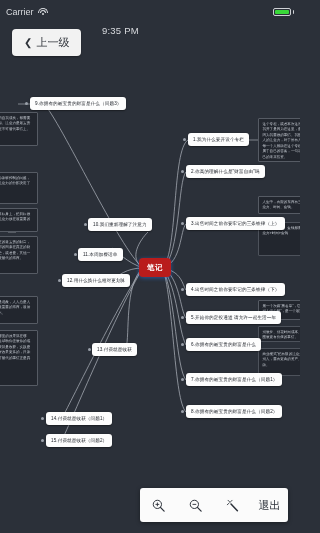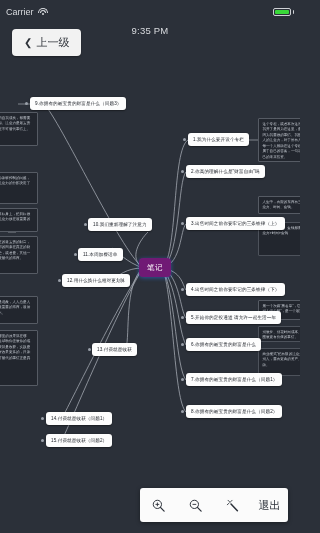--- a/index.html
+++ b/index.html
@@ -18,7 +18,7 @@
     color:#d8dade; font-size:9px; z-index:40;
   }
   #status-left { display:flex; align-items:center; gap:4px; flex:1; }
-  #status-center { flex:1; text-align:center; font-size:9.5px; letter-spacing:.2px;margin-top:36px; }
+  #status-center { flex:1; text-align:left; font-size:9.5px; letter-spacing:.2px;margin-top:36px; }
   #status-right { flex:1; display:flex; align-items:center; justify-content:flex-end; gap:2px; }
   .wifi { display:inline-block; width:10px; height:8px; position:relative; }
   .wifi i { position:absolute; border:1.1px solid #d8dade; border-bottom:none;

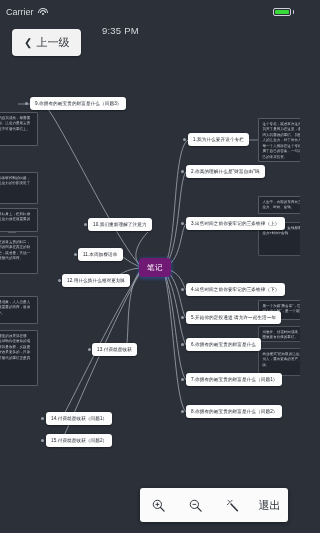--- a/index.html
+++ b/index.html
@@ -55,9 +55,9 @@
     letter-spacing:.1px;
   }
   .node.root {
-    background:#701a75; color:#fff;
+    background:#b91c1c; color:#fff;
     font-size:7.5px; padding:5px 8px; border-radius:4px;
-    font-weight:normal; letter-spacing:.5px;
+    font-weight:bold; letter-spacing:.5px;
     box-shadow:0 1px 4px rgba(45,127,249,.5);
   }
   .bullet {

